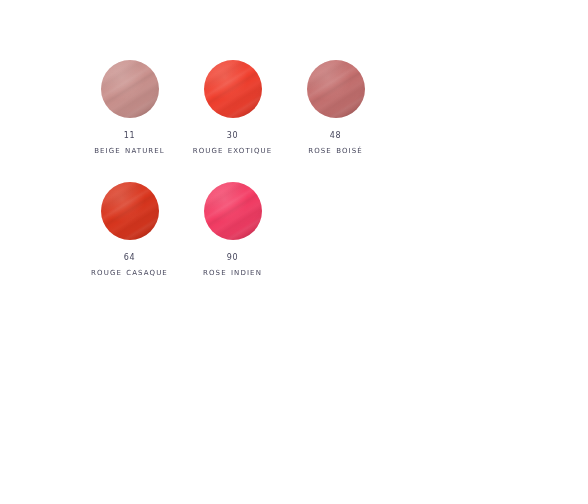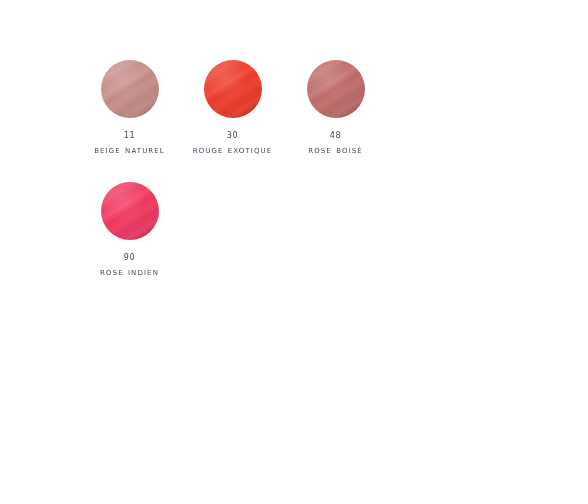--- a/index.html
+++ b/index.html
@@ -180,6 +180,17 @@
       <div class="shade-row">
         <div class="shade-cell">
           <div class="swatch-wrap">
+            <div class="swatch" title="Rouge Casaque" style="background-color: rgb(217, 54, 30);">
+              <div class="streaks"></div>
+              <div class="sheen"></div>
+              <div class="vignette"></div>
+            </div>
+          </div>
+          <div class="shade-number">64</div>
+          <div class="shade-name">Rouge Casaque</div>
+        </div>
+        <div class="shade-cell">
+          <div class="swatch-wrap">
             <div class="swatch" title="Rose Indien" style="background-color: rgb(244, 61, 101);">
               <div class="streaks"></div>
               <div class="sheen"></div>

